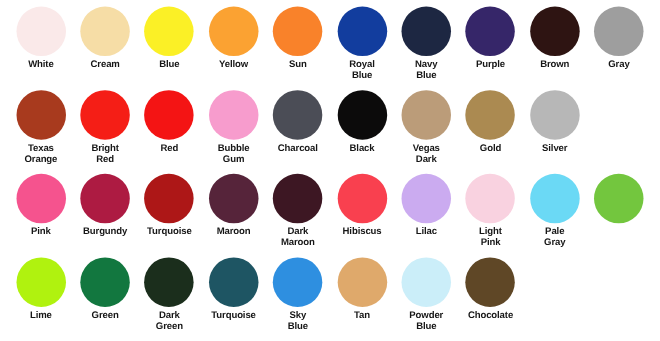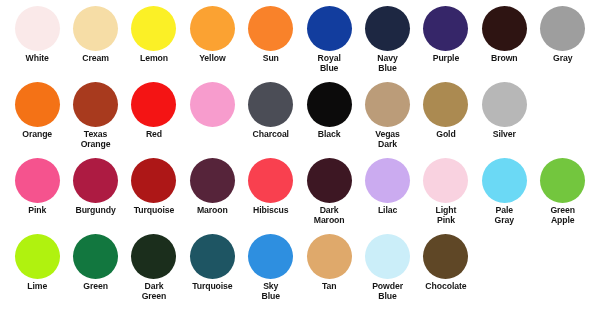--- a/index.html
+++ b/index.html
@@ -72,7 +72,7 @@
       </div>
       <div class="swatch-cell">
         <div class="swatch-dot" title="#fbf026" style="background: rgb(251, 240, 38);"></div>
-        <div class="swatch-label">Lemon</div>
+        <div class="swatch-label">Blue</div>
       </div>
       <div class="swatch-cell">
         <div class="swatch-dot" title="#fba232" style="background: rgb(251, 162, 50);"></div>

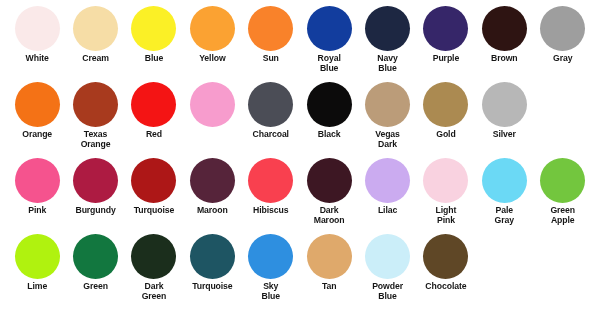--- a/index.html
+++ b/index.html
@@ -105,10 +105,6 @@
     </div>
     <div class="swatch-row">
       <div class="swatch-cell">
-        <div class="swatch-dot" title="#f47216" style="background: rgb(244, 114, 22);"></div>
-        <div class="swatch-label">Orange</div>
-      </div>
-      <div class="swatch-cell">
         <div class="swatch-dot" title="#a83a1e" style="background: rgb(168, 58, 30);"></div>
         <div class="swatch-label">Texas Orange</div>
       </div>

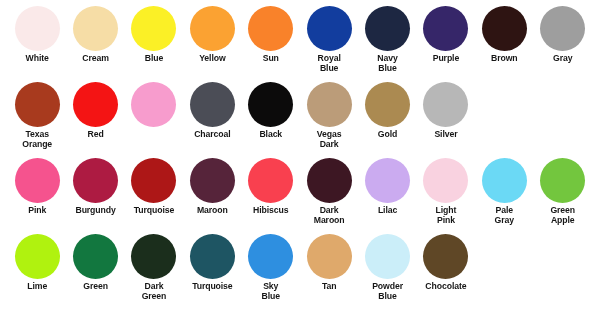--- a/index.html
+++ b/index.html
@@ -109,6 +109,10 @@
         <div class="swatch-label">Texas Orange</div>
       </div>
       <div class="swatch-cell">
+        <div class="swatch-dot" title="#f51e16" style="background: rgb(245, 30, 22);"></div>
+        <div class="swatch-label">Bright Red</div>
+      </div>
+      <div class="swatch-cell">
         <div class="swatch-dot" title="#f41414" style="background: rgb(244, 20, 20);"></div>
         <div class="swatch-label">Red</div>
       </div>

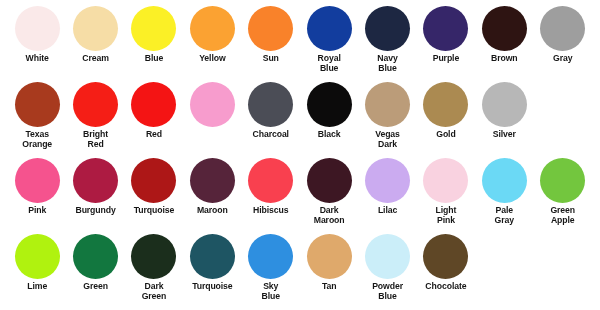--- a/index.html
+++ b/index.html
@@ -118,6 +118,7 @@
       </div>
       <div class="swatch-cell">
         <div class="swatch-dot" title="#f79ccd" style="background: rgb(247, 156, 205);"></div>
+        <div class="swatch-label">Bubble Gum</div>
       </div>
       <div class="swatch-cell">
         <div class="swatch-dot" title="#4b4d56" style="background: rgb(75, 77, 86);"></div>

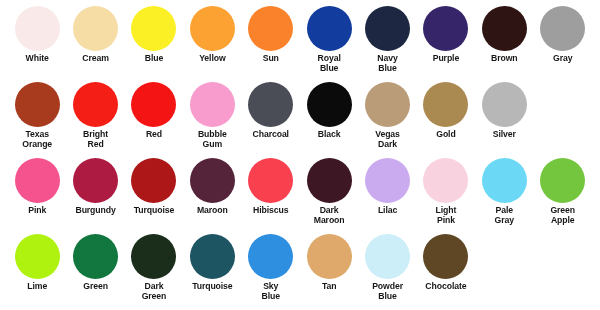--- a/index.html
+++ b/index.html
@@ -159,12 +159,12 @@
         <div class="swatch-label">Maroon</div>
       </div>
       <div class="swatch-cell">
+        <div class="swatch-dot" title="#3d1723" style="background: rgb(61, 23, 35);"></div>
+        <div class="swatch-label">Dark Maroon</div>
+      </div>
+      <div class="swatch-cell">
         <div class="swatch-dot" title="#f9404f" style="background: rgb(249, 64, 79);"></div>
         <div class="swatch-label">Hibiscus</div>
-      </div>
-      <div class="swatch-cell">
-        <div class="swatch-dot" title="#3d1723" style="background: rgb(61, 23, 35);"></div>
-        <div class="swatch-label">Dark Maroon</div>
       </div>
       <div class="swatch-cell">
         <div class="swatch-dot" title="#cbabf0" style="background: rgb(203, 171, 240);"></div>

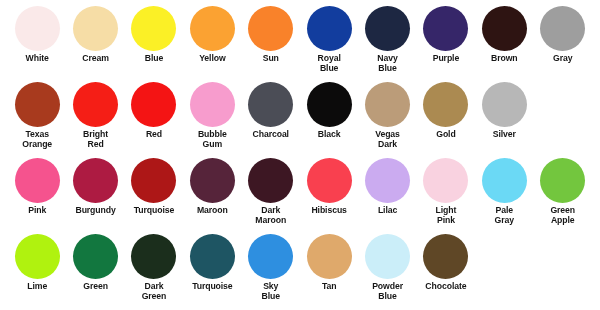--- a/index.html
+++ b/index.html
@@ -180,7 +180,6 @@
       </div>
       <div class="swatch-cell">
         <div class="swatch-dot" title="#73c63e" style="background: rgb(115, 198, 62);"></div>
-        <div class="swatch-label">Green Apple</div>
       </div>
     </div>
     <div class="swatch-row">

